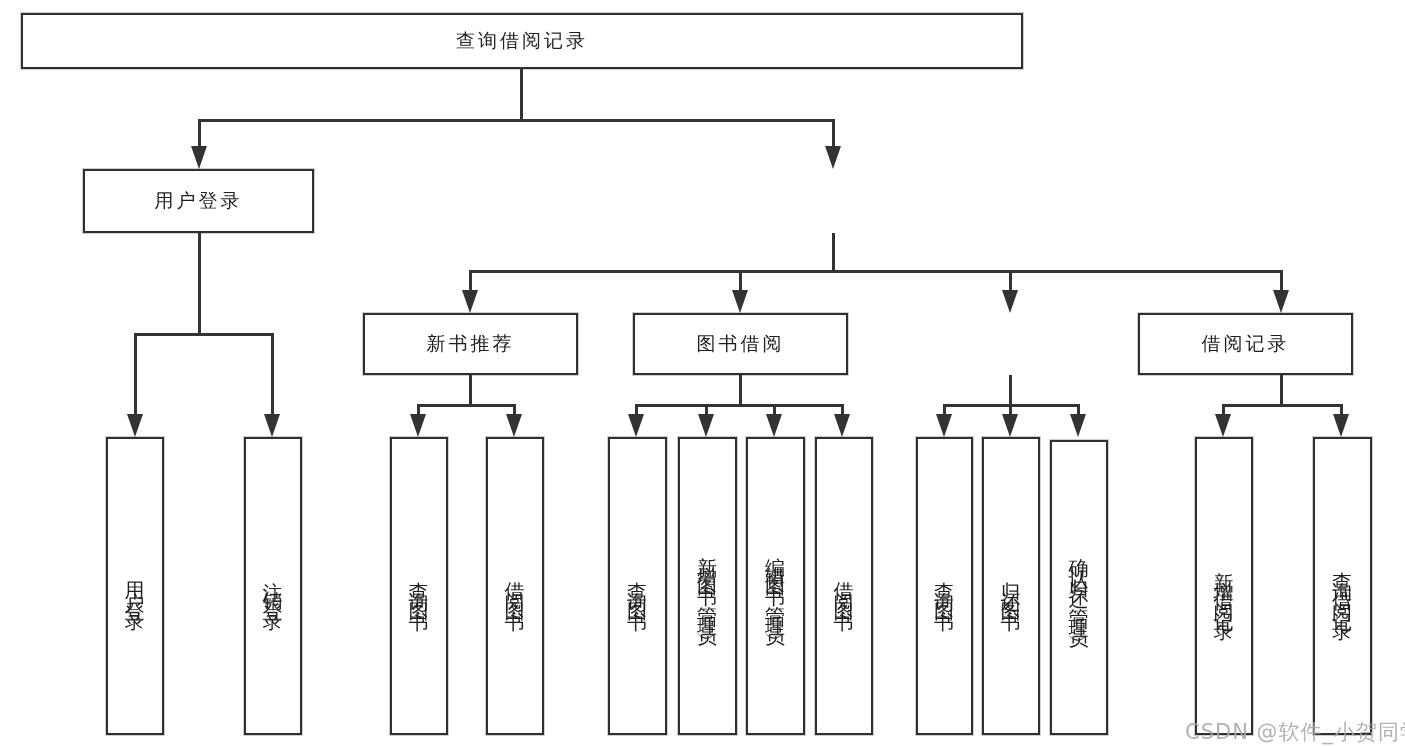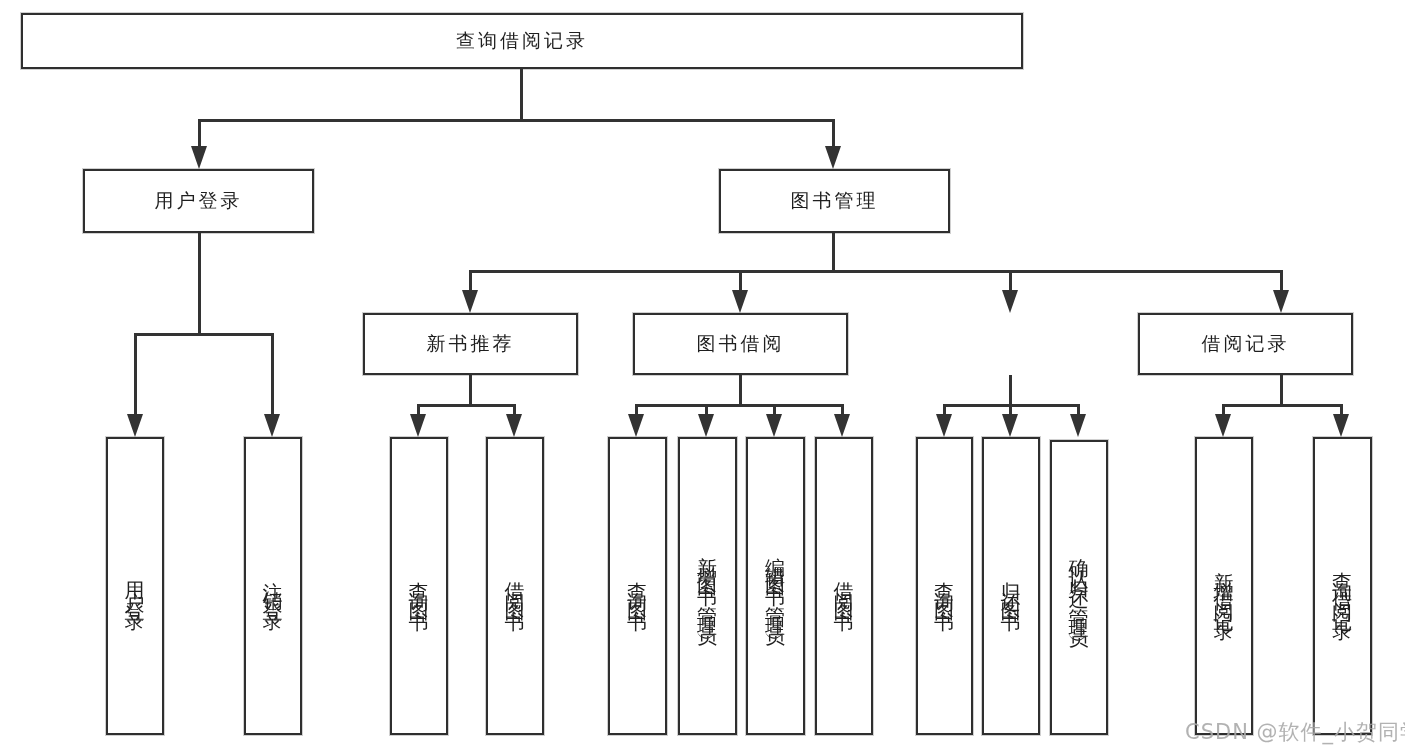--- a/index.html
+++ b/index.html
@@ -51,9 +51,6 @@
 
   <div class="hbox" style="left:83px;top:169px;width:231px;height:64px;">
     <span>用户登录</span>
-  </div>
-  <div class="hbox" style="left:719px;top:169px;width:231px;height:64px;">
-    <span>图书管理</span>
   </div>
 
   <div class="vline" style="left:198px;top:233px;height:103px;"></div>

